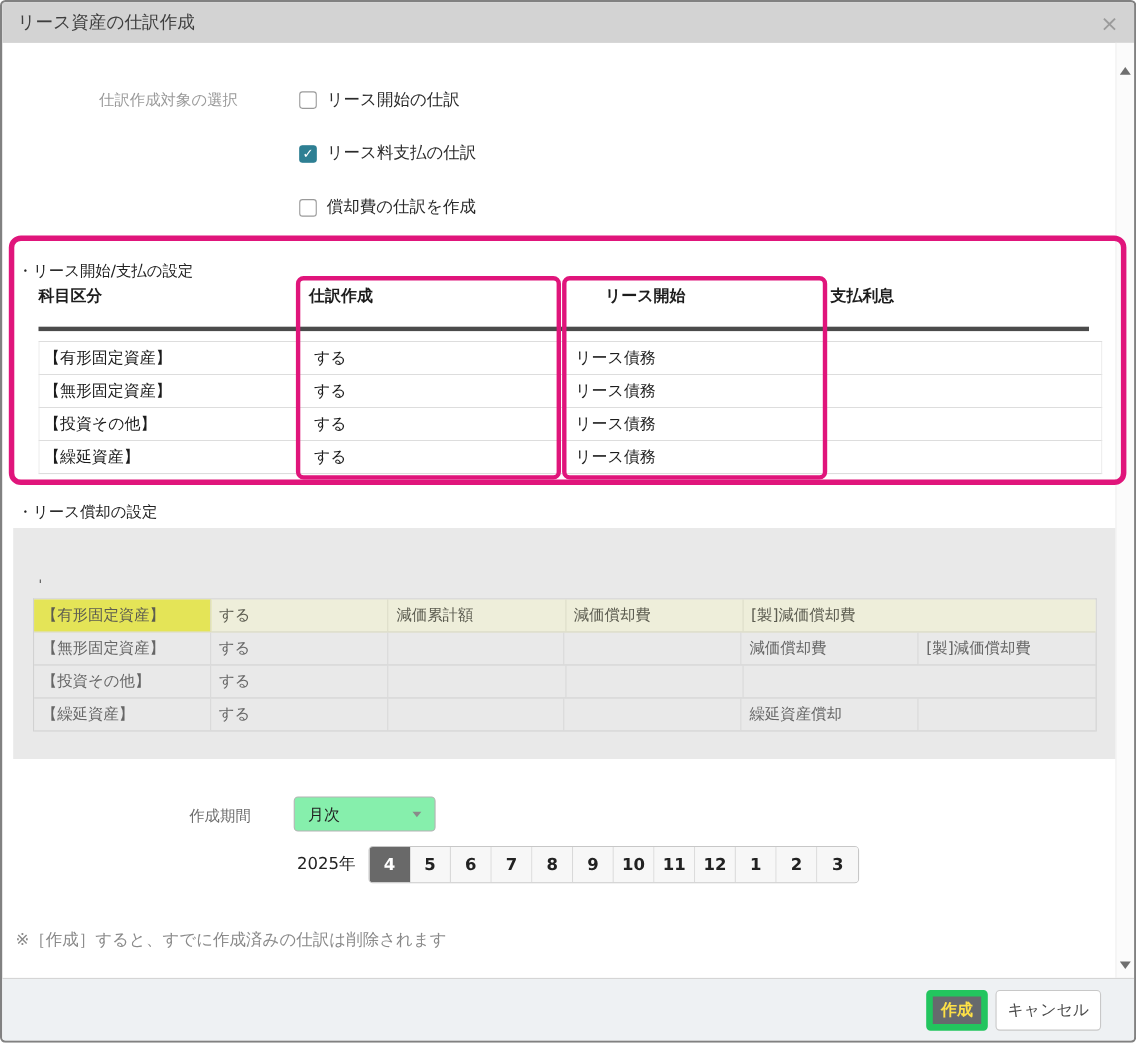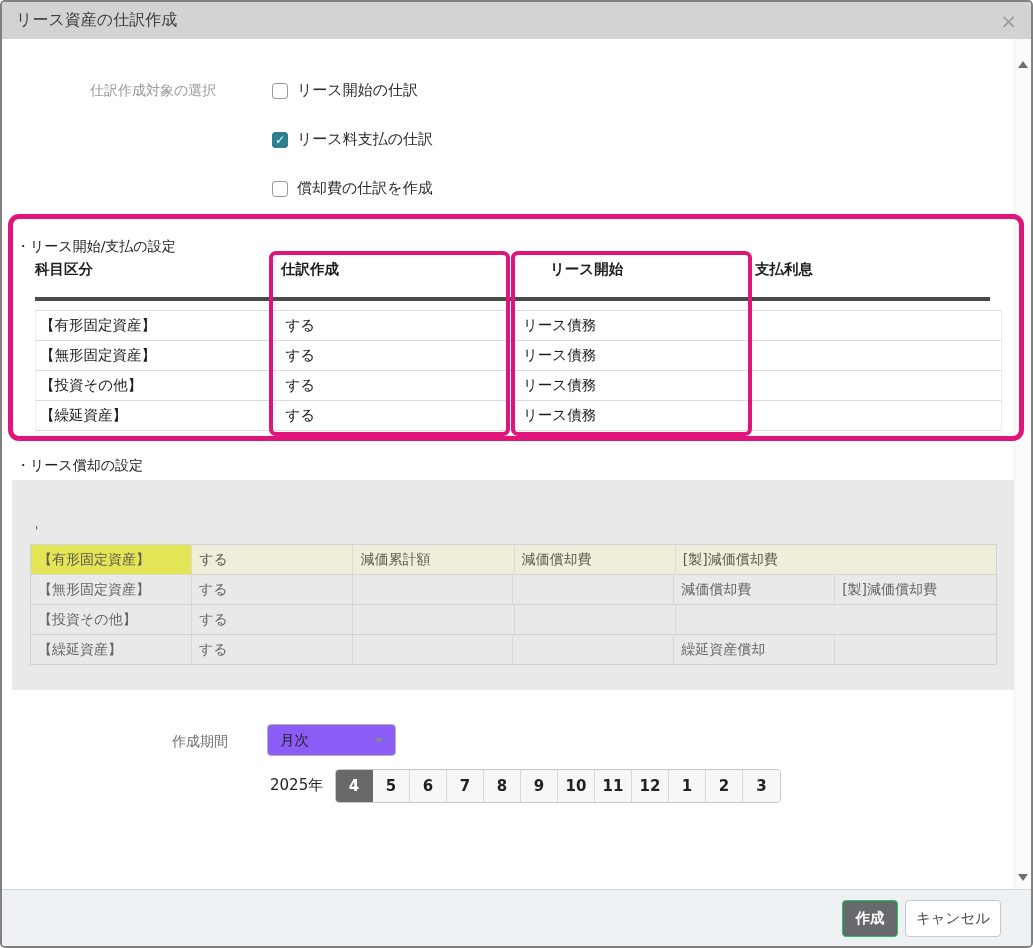--- a/index.html
+++ b/index.html
@@ -72,7 +72,7 @@
   
   .period-label { position:absolute; left:170px; top:731px; font-size:14px; color:#6e6e6e; }
   .dropdown { position:absolute; left:265px; top:722px; width:129px; height:32px;
-    background:#8b5cf6; border:1px solid #b3b3b3; border-radius:4px;
+    background:#86efac; border:1px solid #b3b3b3; border-radius:4px;
     display:flex; align-items:center; padding:0 12px; cursor:pointer; }
   .dropdown .dd-value { font-size:14.5px; color:#222; }
   .dropdown .caret { margin-left:auto; width:0; height:0;

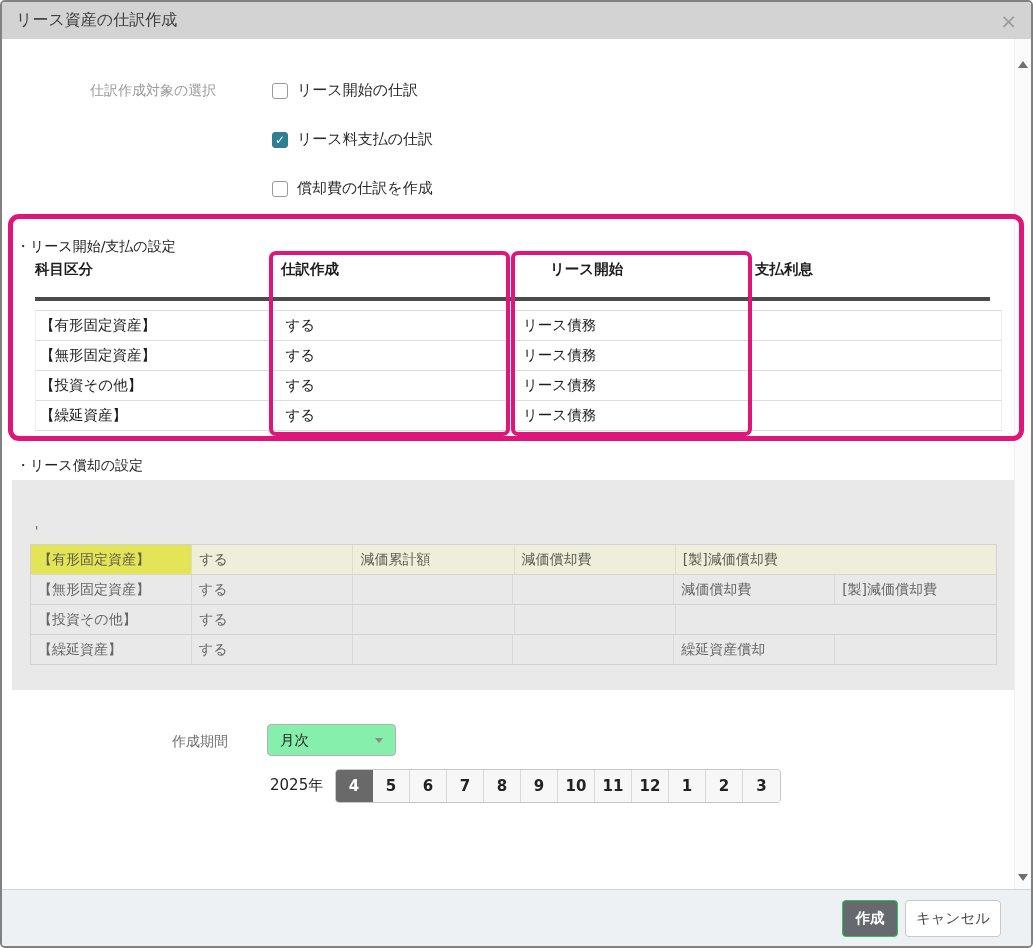--- a/index.html
+++ b/index.html
@@ -219,6 +219,7 @@
     <span class="month-btn">3</span>
   </div>
 
+  <span class="note">※［作成］すると、すでに作成済みの仕訳は削除されます</span>
 
   <div class="scrollbar">
     <span class="scroll-arrow up"></span>

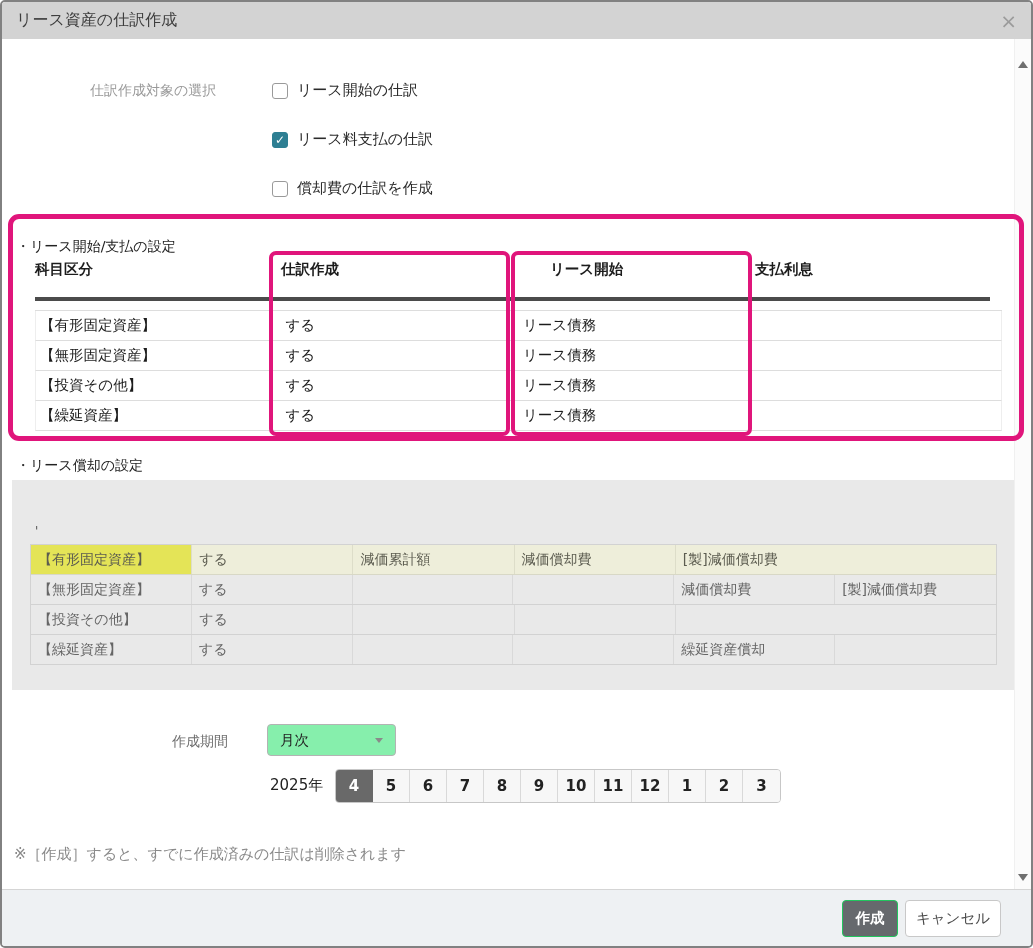--- a/index.html
+++ b/index.html
@@ -93,7 +93,7 @@
     background:#eef1f3; border-top:1px solid #d5d5d5;
     display:flex; align-items:center; justify-content:flex-end; gap:7px; padding-right:30px; }
   .btn { height:37px; border-radius:4px; font-size:14.5px; display:flex; align-items:center; justify-content:center; cursor:pointer; }
-  .btn.primary { width:56px; background:#66696d; color:#ffffff; font-weight:bold; border:1px solid #22c55e; }
+  .btn.primary { width:56px; background:#66696d; color:#fde047; font-weight:bold; border:6px solid #22c55e; }
   .btn.secondary { width:96px; background:#fff; color:#4a4a4a; border:1px solid #c8c8c8; }
 </style>
 </head>

